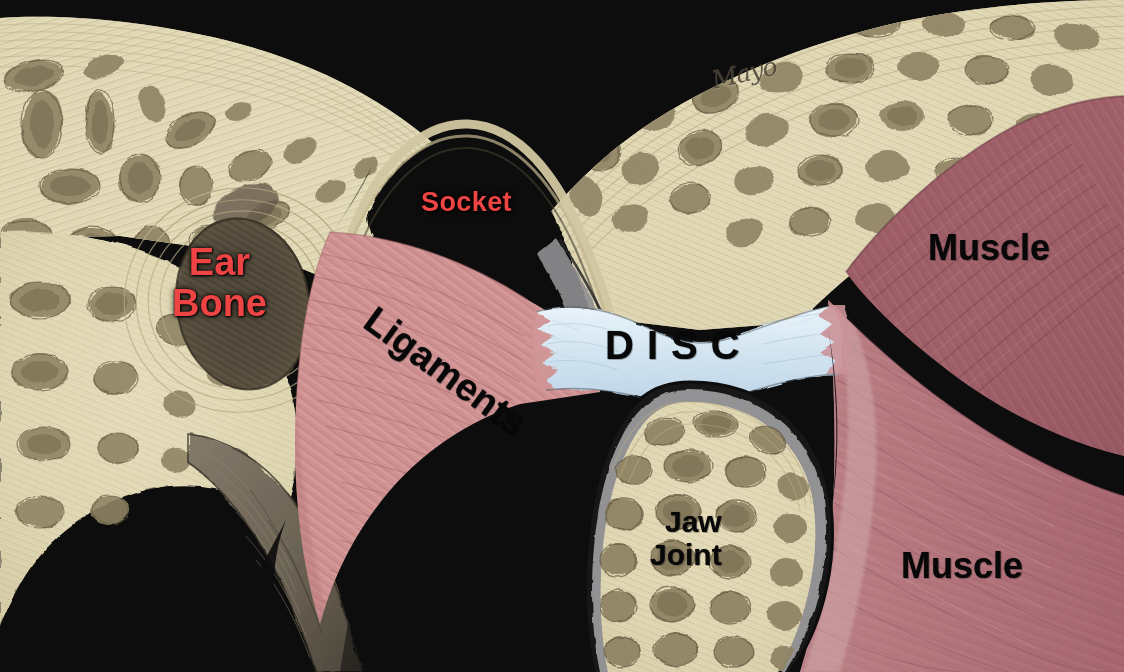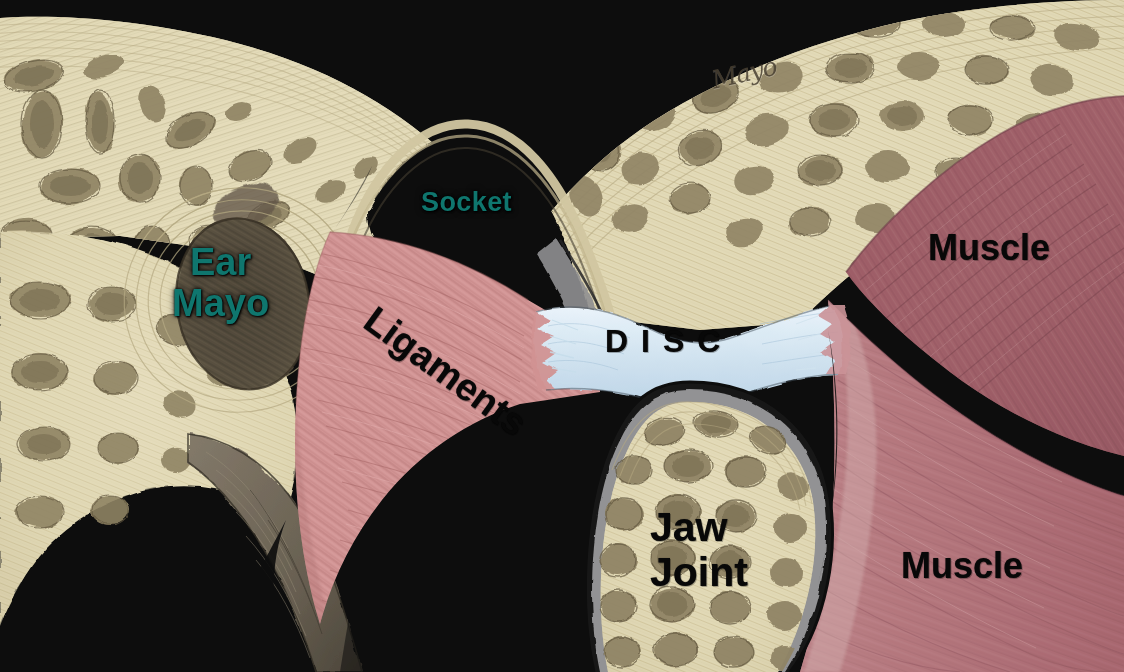--- a/index.html
+++ b/index.html
@@ -32,7 +32,7 @@
        1px 1px 0 rgba(0,0,0,.25);
   }
   .lbl-light{
-    color:#0f766e;
+    color:#ef4444;
     text-shadow:
       0 0 3px rgba(0,0,0,.95),
       0 0 7px rgba(0,0,0,.75),

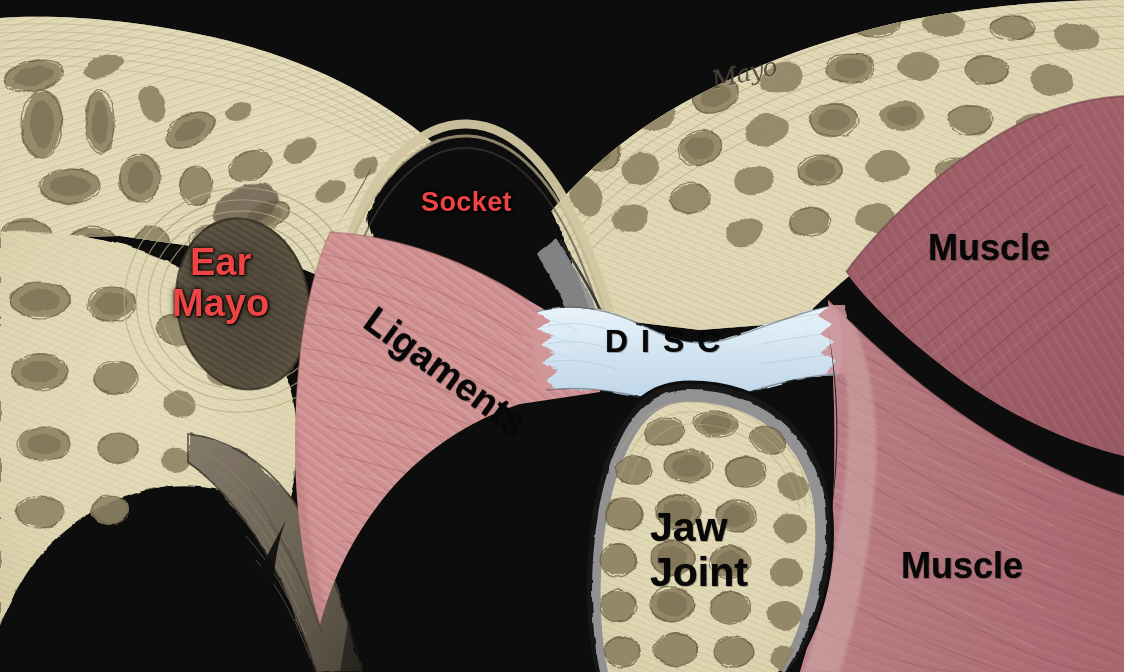--- a/index.html
+++ b/index.html
@@ -742,7 +742,7 @@
   <div class="lbl lbl-light" id="lbl-socket">Socket</div>
 
   <div class="lbl lbl-light" id="lbl-ear-canal">Ear
-Mayo</div>
+Bone</div>
 
   <div class="lbl lbl-dark" id="lbl-muscle-upper">Muscle</div>
 

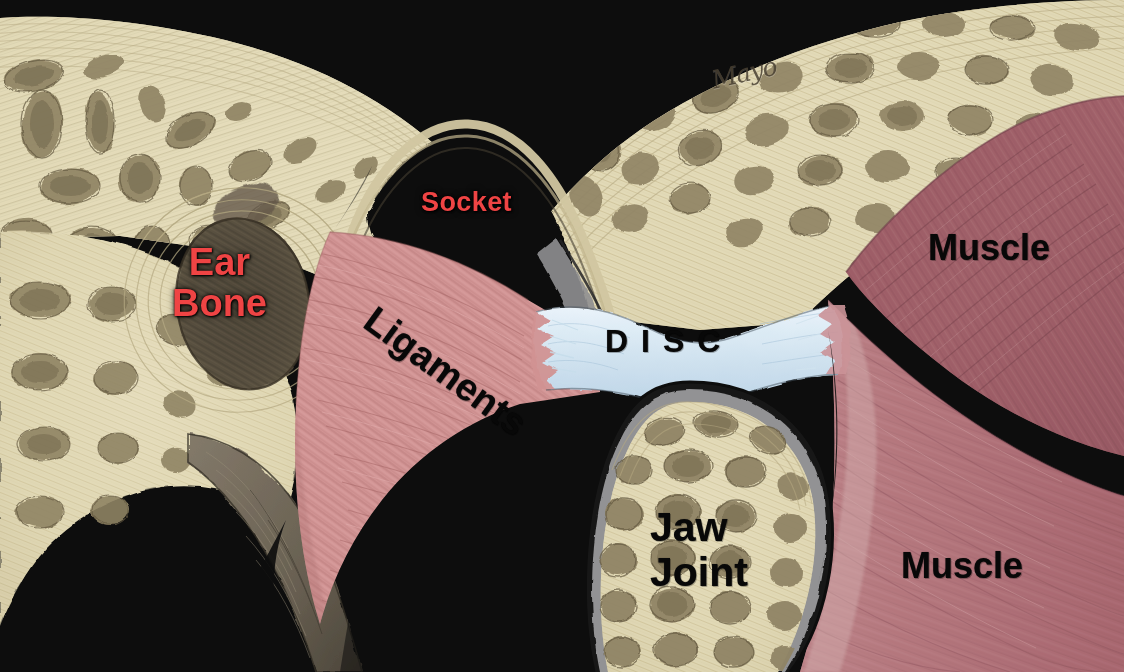--- a/index.html
+++ b/index.html
@@ -43,7 +43,7 @@
   #lbl-socket      { left:421px; top:188px; font-size:27px; letter-spacing:.4px;}
   #lbl-ear-canal   { left:172px; top:242px; font-size:38px; text-align:center; line-height:1.08;}
   #lbl-muscle-upper{ left:928px; top:229px; font-size:36px;}
-  #lbl-disc        { left:605px; top:325px; font-size:32px; letter-spacing:13px;}
+  #lbl-disc        { left:605px; top:325px; font-size:40px; letter-spacing:13px;}
   #lbl-ligaments   { left:380px; top:300px; font-size:38px; transform:rotate(36deg); transform-origin:0 0;}
   #lbl-jaw-joint   { left:650px; top:505px; font-size:41px; text-align:left; line-height:1.1;}
   #lbl-muscle-lower{ left:901px; top:547px; font-size:36px;}

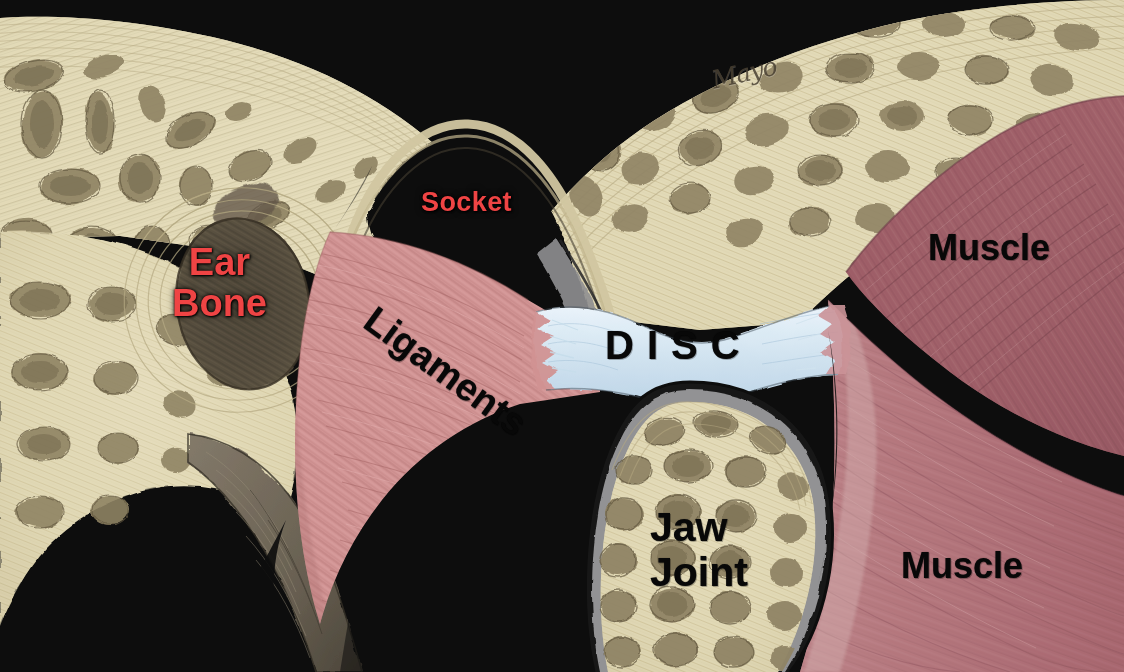--- a/index.html
+++ b/index.html
@@ -45,7 +45,7 @@
   #lbl-muscle-upper{ left:928px; top:229px; font-size:36px;}
   #lbl-disc        { left:605px; top:325px; font-size:40px; letter-spacing:13px;}
   #lbl-ligaments   { left:380px; top:300px; font-size:38px; transform:rotate(36deg); transform-origin:0 0;}
-  #lbl-jaw-joint   { left:650px; top:505px; font-size:41px; text-align:left; line-height:1.1;}
+  #lbl-jaw-joint   { left:650px; top:505px; font-size:30px; text-align:right; line-height:1.1;}
   #lbl-muscle-lower{ left:901px; top:547px; font-size:36px;}
 
   #signature{

